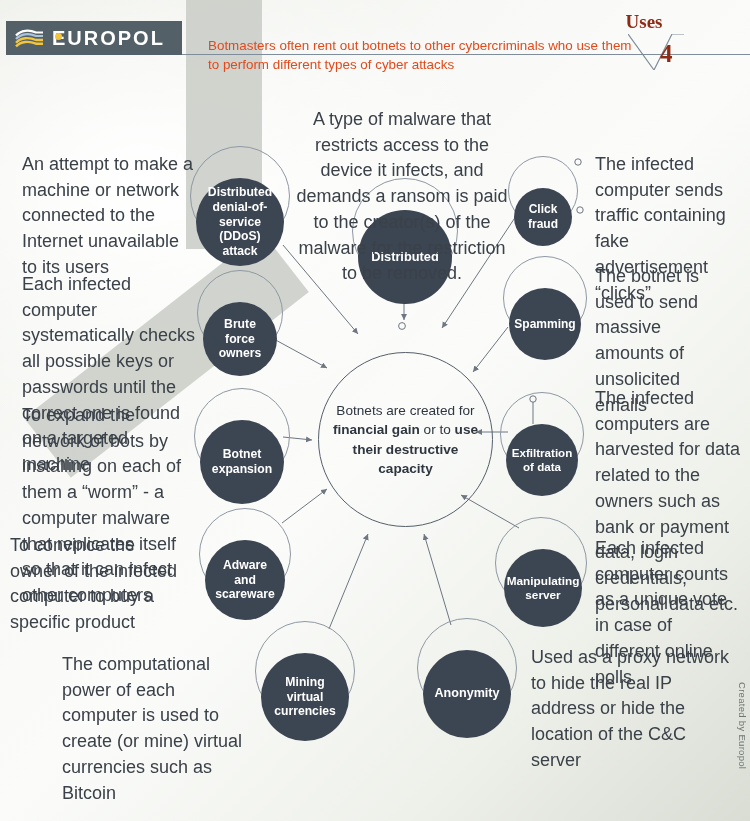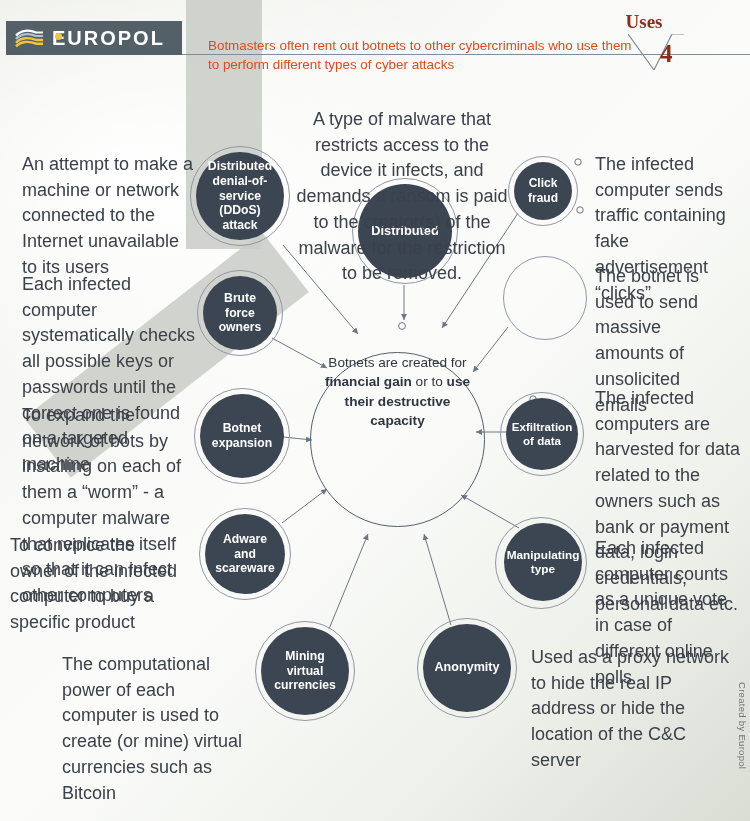--- a/index.html
+++ b/index.html
@@ -63,6 +63,7 @@
     display:flex;align-items:center;justify-content:center;text-align:center;
     font-weight:700;line-height:1.22;
     box-sizing:border-box;
+    margin-top:26px;
   }
   .node span{display:block;padding:0 6px;}
   .ring{

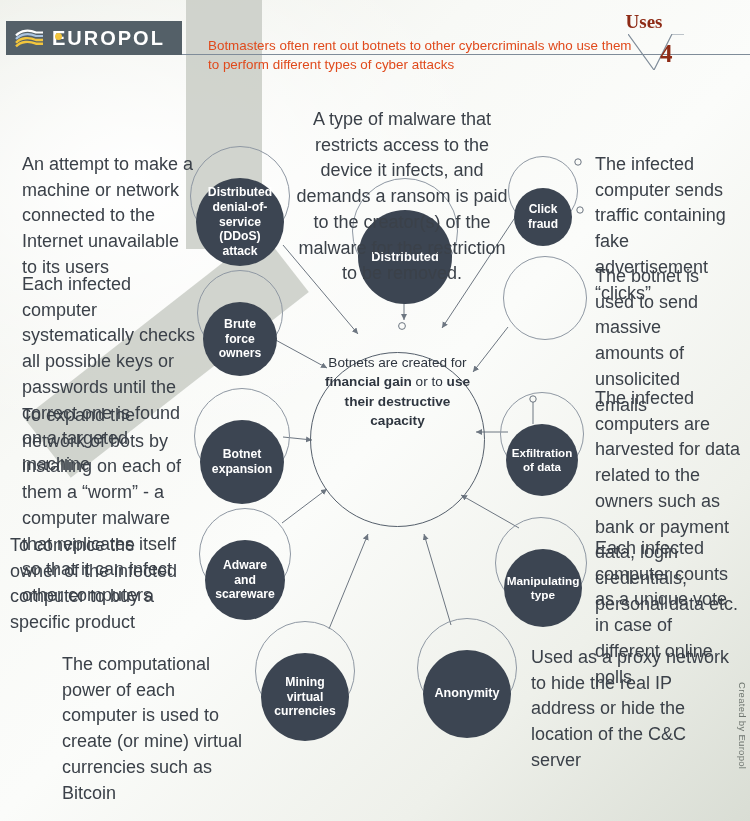--- a/index.html
+++ b/index.html
@@ -205,6 +205,9 @@
   </div>
 
   <div class="ring" style="left:503px;top:256px;width:84px;height:84px;"></div>
+  <div class="node" style="left:509px;top:262px;width:72px;height:72px;font-size:12px;">
+    <span>Spamming</span>
+  </div>
 
   <div class="ring" style="left:508px;top:156px;width:70px;height:70px;"></div>
   <div class="node" style="left:514px;top:162px;width:58px;height:58px;font-size:12px;">

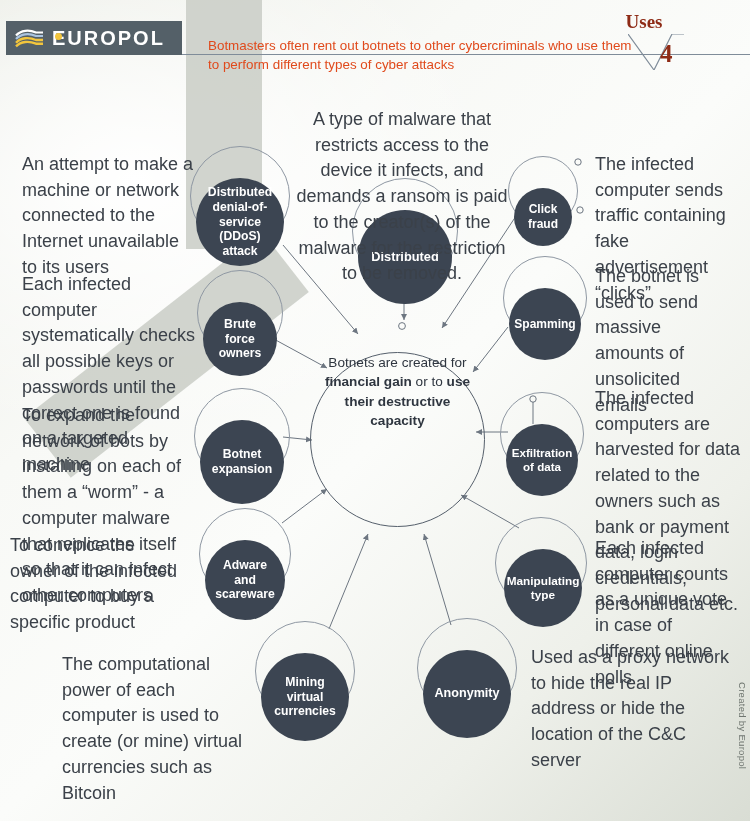--- a/index.html
+++ b/index.html
@@ -73,9 +73,9 @@
   }
   
   #hub{
-    position:absolute;left:310px;top:352px;width:175px;height:175px;
+    position:absolute;left:318px;top:352px;width:175px;height:175px;
     border-radius:50%;border:1.4px solid #555f6b;box-sizing:border-box;
-    display:flex;align-items:flex-start;justify-content:center;
+    display:flex;align-items:center;justify-content:center;
     background:transparent;
   }
   #hub-text{

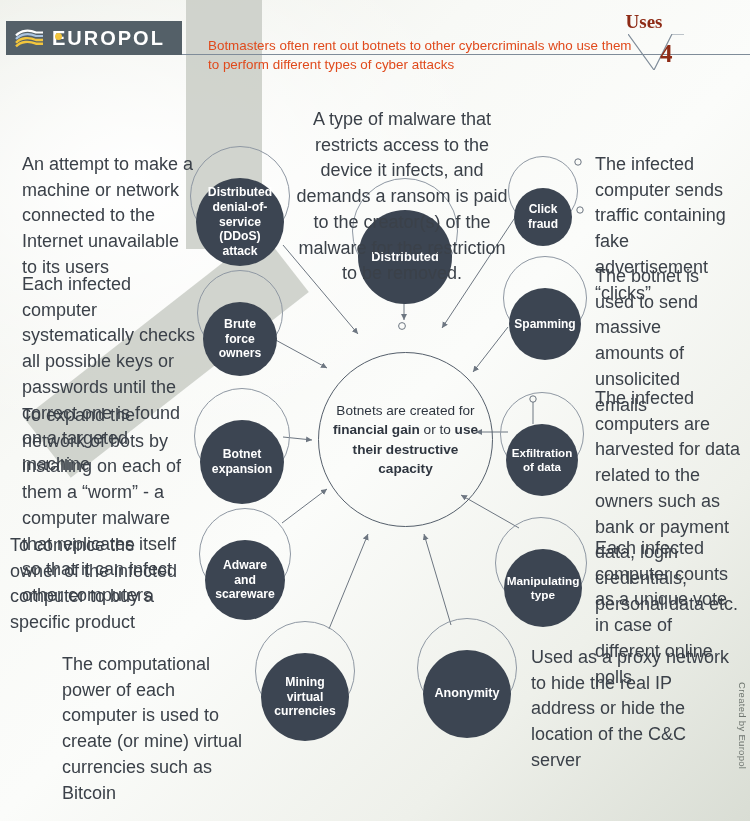--- a/index.html
+++ b/index.html
@@ -196,7 +196,7 @@
 
   <div class="ring" style="left:495px;top:517px;width:92px;height:92px;"></div>
   <div class="node" style="left:504px;top:523px;width:78px;height:78px;font-size:11.8px;">
-    <span>Manipulating type</span>
+    <span>Manipulating server</span>
   </div>
 
   <div class="ring" style="left:500px;top:392px;width:84px;height:84px;"></div>

